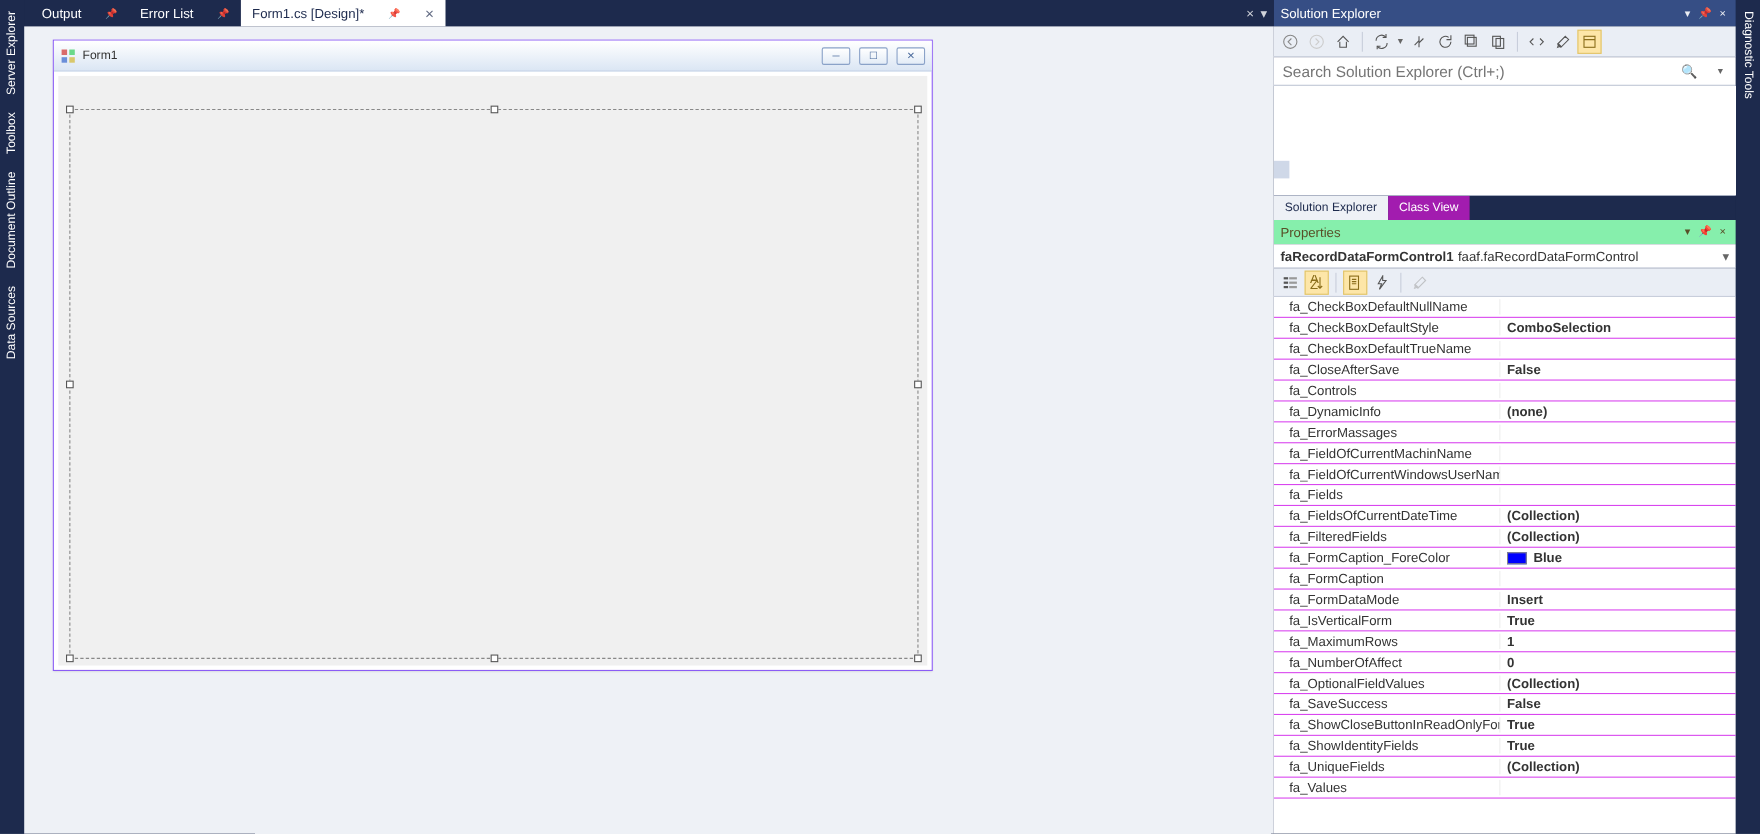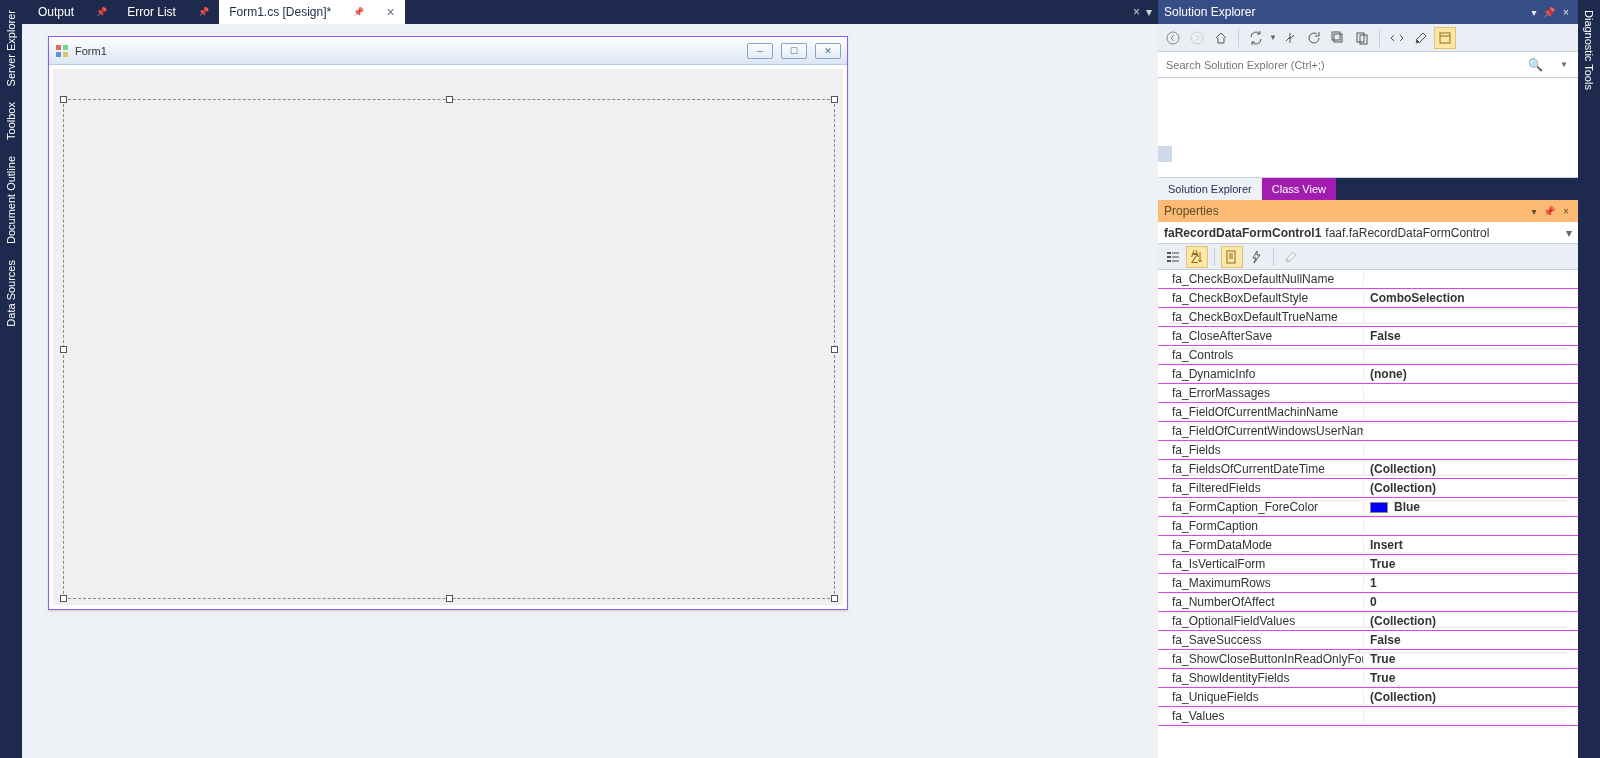--- a/index.html
+++ b/index.html
@@ -49,7 +49,7 @@
 .tbar-sep { width: 1px; height: 18px; background: #c8cedb; margin: 0 4px; }
 .tbtn.active { background: #fde6a8; border-color: #e0c36a; }
 .se-search { height: 26px; background: #fff; border-bottom: 1px solid #c8cedb; display: flex; align-items: center; }
-.se-search input { flex: 1; border: none; outline: none; padding: 0 8px; color: #555; font-size: 11px; background: transparent; }
+.se-search input { flex: 1; border: none; outline: none; padding: 0 8px; color: #555; font-size: 14px; background: transparent; }
 .se-search .sicon { width: 28px; text-align: center; color: #666; cursor: pointer; }
 .se-body { flex: 0 0 100px; background: #fff; border-bottom: 1px solid #c8cedb; overflow: auto; position: relative; }
 .se-body::-webkit-scrollbar { width: 12px; }

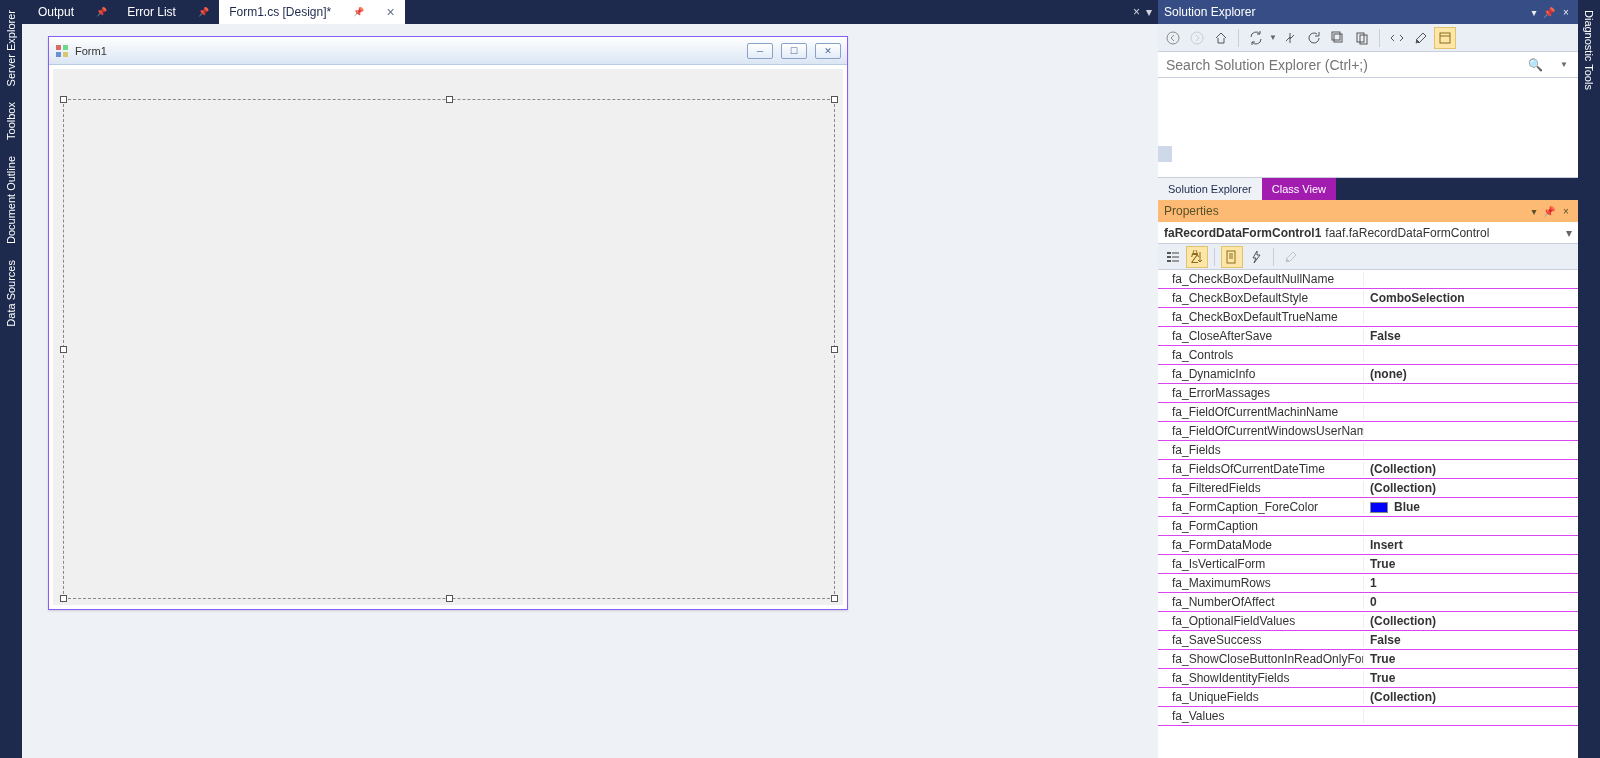--- a/index.html
+++ b/index.html
@@ -62,7 +62,7 @@
 .se-spacer { flex:1; }
 
 
-.prop-header { height: 22px; background: #fdba74; color: #585028; display: flex; align-items: center; padding: 4px 6px; font-size: 11px; }
+.prop-header { height: 22px; background: #86efac; color: #585028; display: flex; align-items: center; padding: 4px 6px; font-size: 11px; }
 .prop-header .title { flex: 1; }
 .prop-header .hicon2 { width: 12px; height: 12px; margin-left: 4px; cursor: pointer; display: inline-flex; align-items:center; justify-content:center; font-size: 10px; color: #585028; }
 .prop-combo { height: 22px; background: #fff; border-bottom: 1px solid #c8cedb; display: flex; align-items: center; padding: 0 6px; font-size: 11px; color: #333; }

